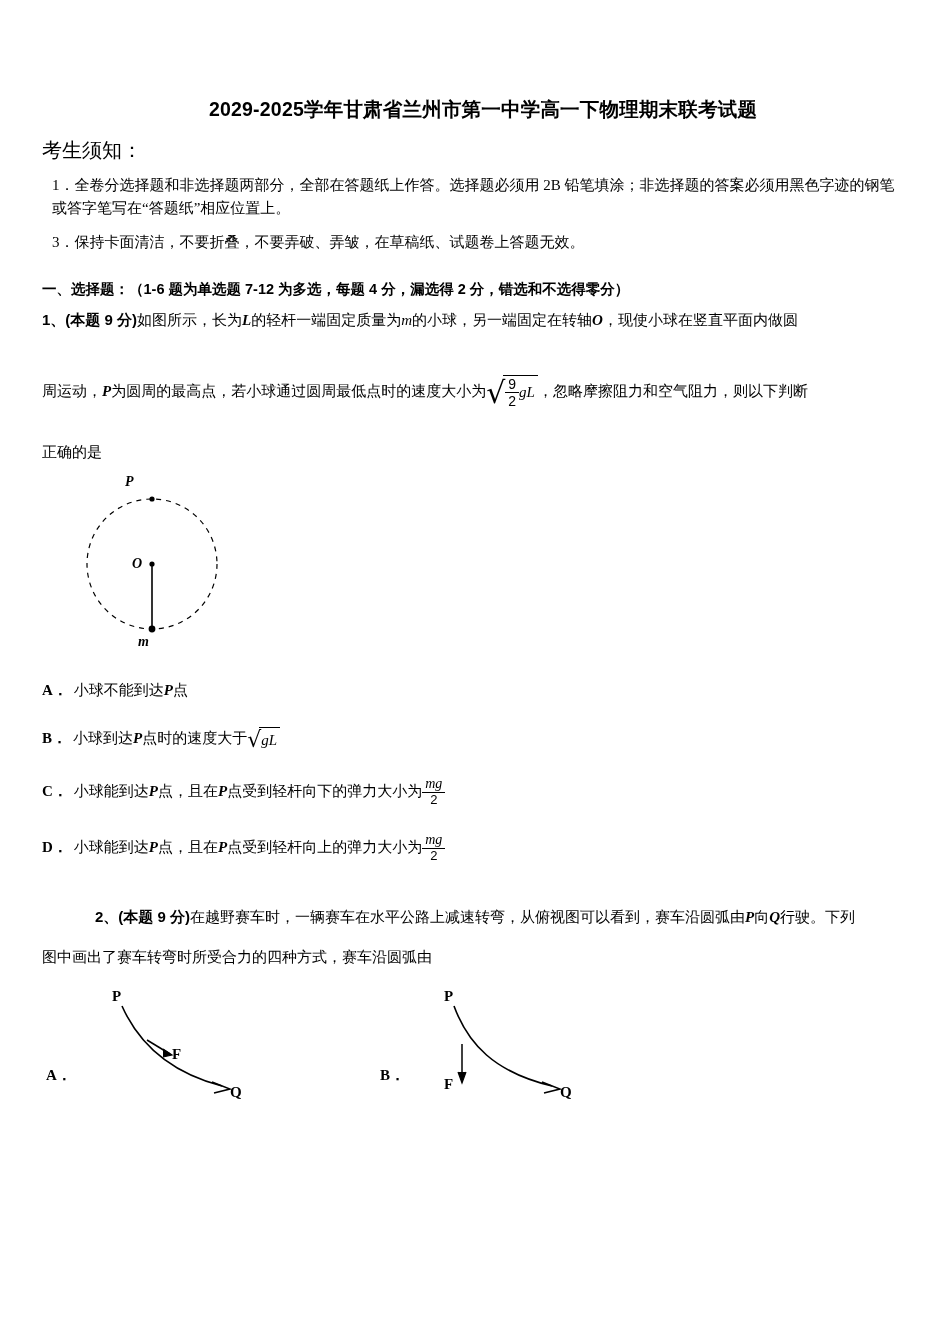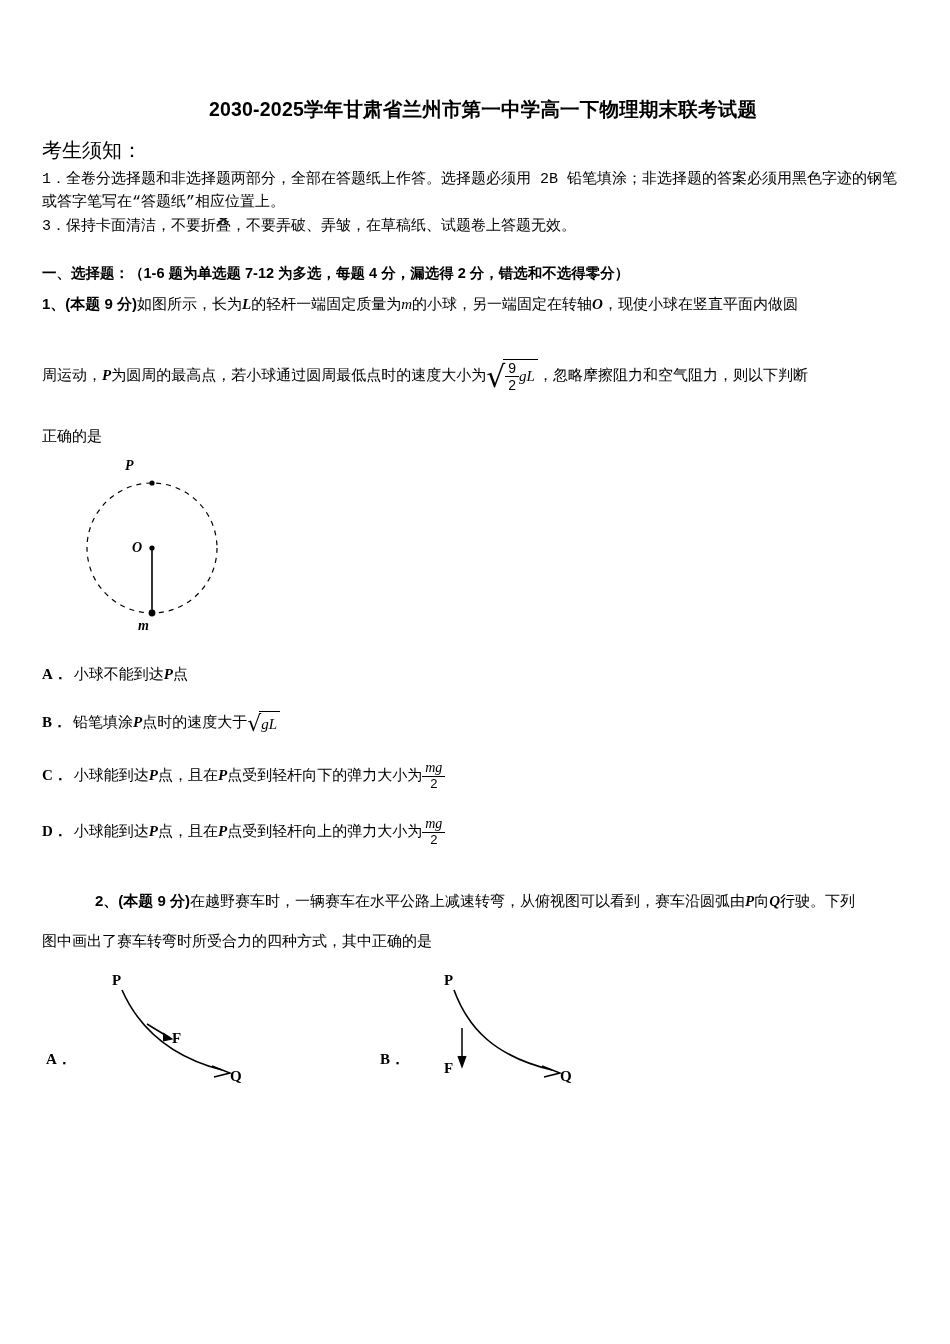--- a/index.html
+++ b/index.html
@@ -157,7 +157,7 @@
 
 <div class="page">
 
-  <h1 class="doc-title">2030-2025学年甘肃省兰州市第一中学高一下物理期末联考试题</h1>
+  <h1 class="doc-title">2029-2025学年甘肃省兰州市第一中学高一下物理期末联考试题</h1>
 
   <div class="notice-head">考生须知：</div>
   <p class="notice-line">1．全卷分选择题和非选择题两部分，全部在答题纸上作答。选择题必须用 2B 铅笔填涂；非选择题的答案必须用黑色字迹的钢笔或答字笔写在“答题纸”相应位置上。</p>

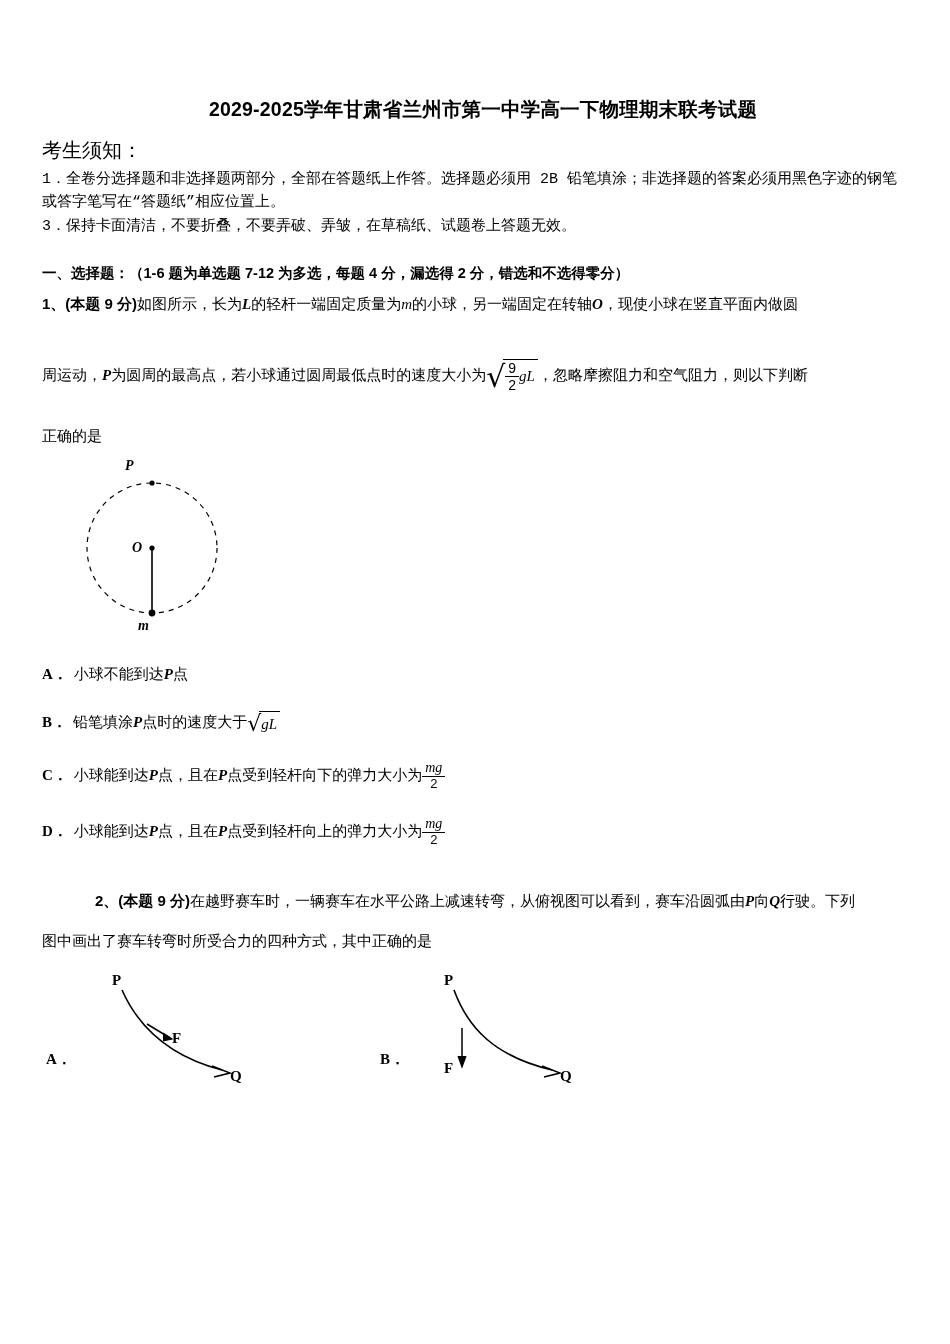--- a/index.html
+++ b/index.html
@@ -37,9 +37,9 @@
   }
   .notice-line {
     font-size: 15px;
-    font-family: Liberation Mono, monospace;
+    font-family: Liberation Serif, serif;
     line-height: 1.55;
-    margin: 0;
+    margin: 10px;
   }
   .section-head {
     font-size: 14.5px;

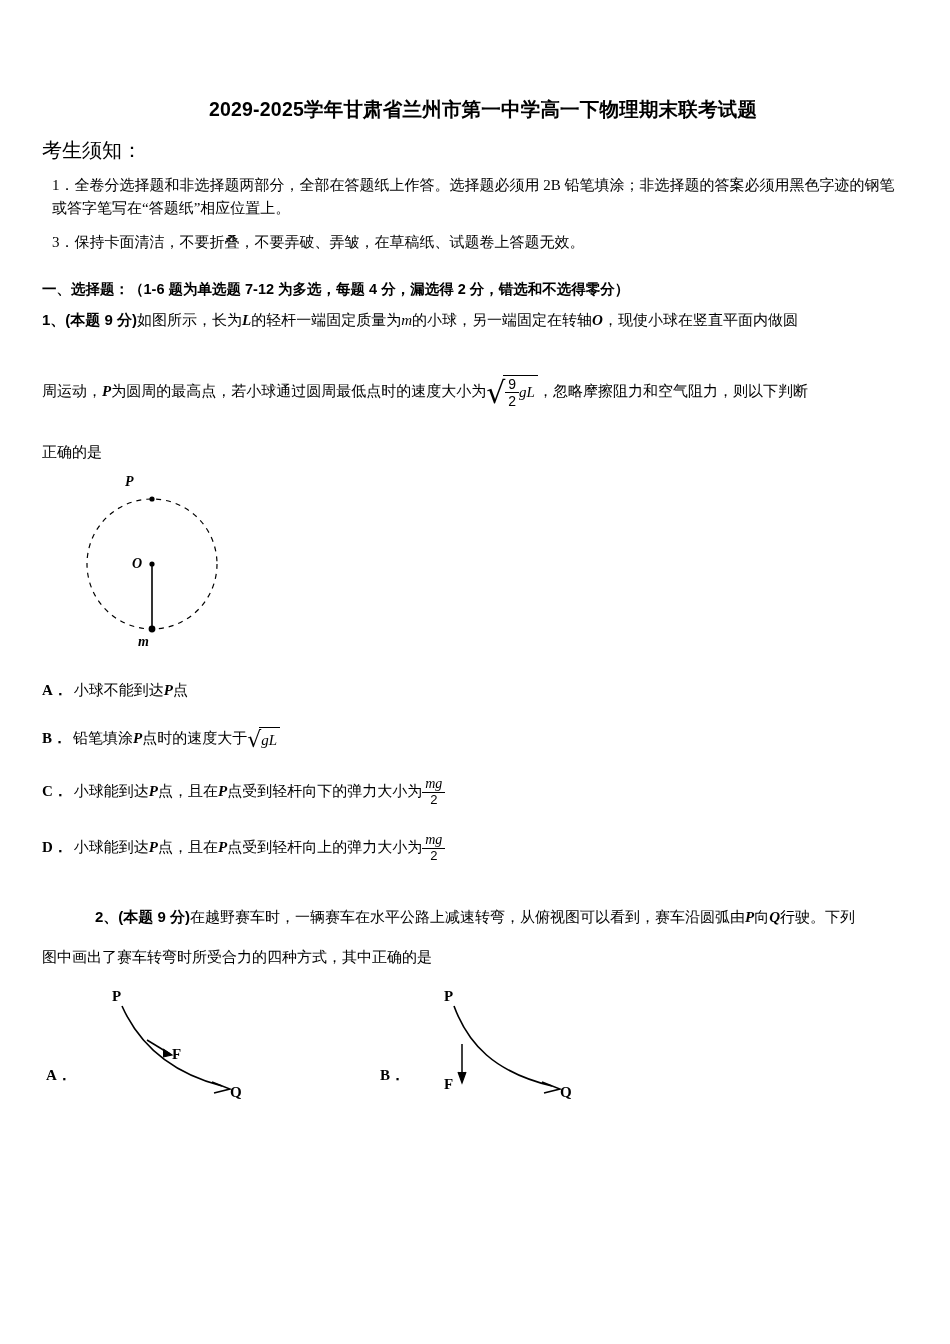--- a/index.html
+++ b/index.html
@@ -186,7 +186,7 @@
 
   <p class="opt-line"><span class="opt-label">A．</span><span>小球不能到达</span><span class="it">P</span><span>点</span></p>
 
-  <p class="opt-line"><span class="opt-label">B．</span><span>铅笔填涂</span><span class="it">P</span><span>点时的速度大于</span><span class="sqrt"><span class="radical" style="font-size:22px">√</span><span class="rad-body"><span class="mathvar" style="font-size:15px">gL</span></span></span></p>
+  <p class="opt-line"><span class="opt-label">B．</span><span>小球到达</span><span class="it">P</span><span>点时的速度大于</span><span class="sqrt"><span class="radical" style="font-size:22px">√</span><span class="rad-body"><span class="mathvar" style="font-size:15px">gL</span></span></span></p>
 
   <p class="opt-line"><span class="opt-label">C．</span><span>小球能到达</span><span class="it">P</span><span>点，且在</span><span class="it">P</span><span>点受到轻杆向下的弹力大小为</span><span class="frac"><span class="num mathvar" style="font-size:14px">mg</span><span class="den">2</span></span></p>
 

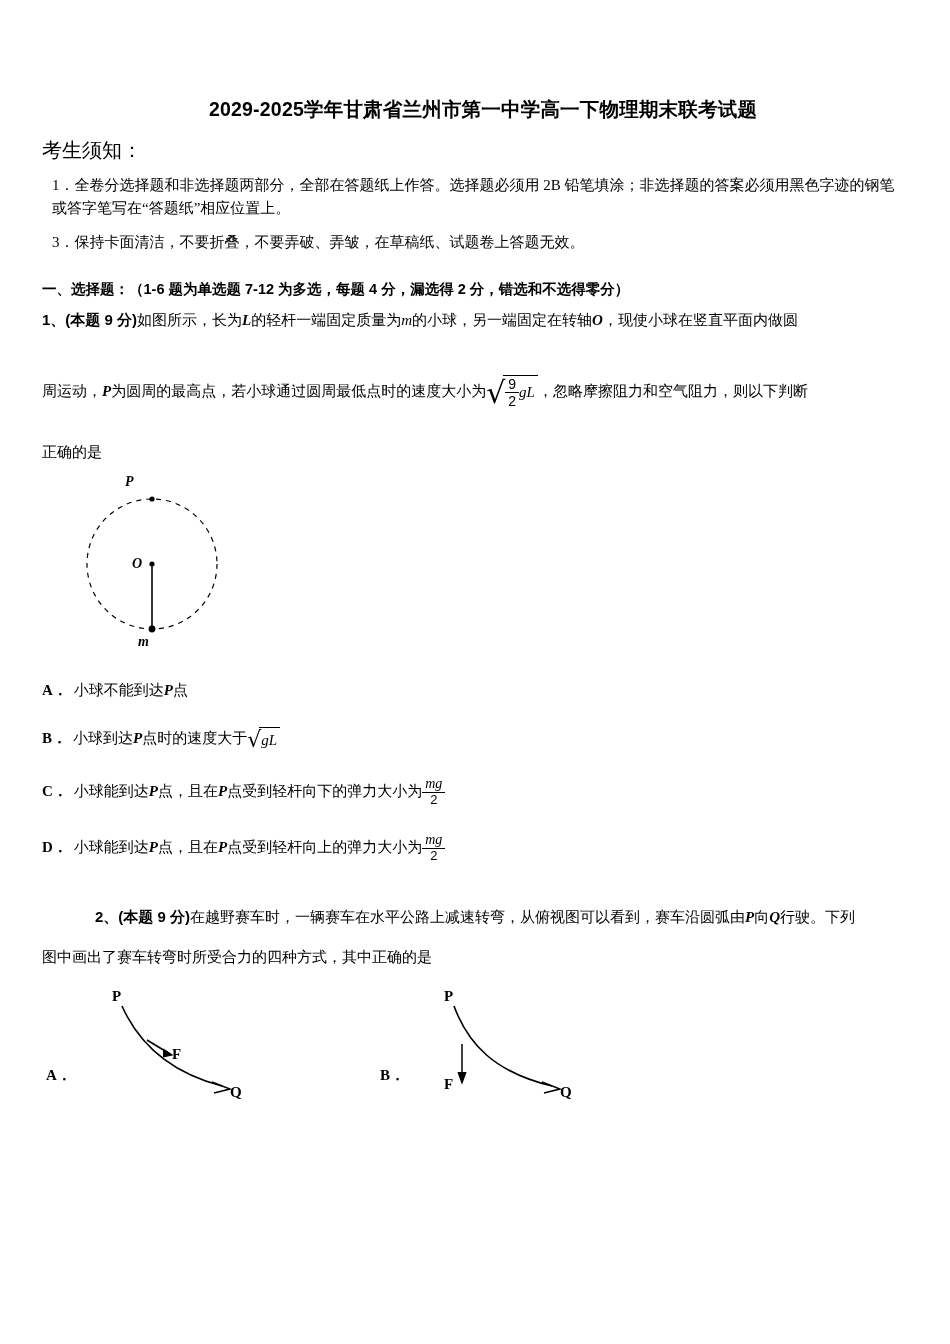--- a/index.html
+++ b/index.html
@@ -193,7 +193,7 @@
   <p class="opt-line"><span class="opt-label">D．</span><span>小球能到达</span><span class="it">P</span><span>点，且在</span><span class="it">P</span><span>点受到轻杆向上的弹力大小为</span><span class="frac"><span class="num mathvar" style="font-size:14px">mg</span><span class="den">2</span></span></p>
 
   <p class="q-line" style="margin-top:40px;text-align:center;"><b>2、</b><b>(本题 9 分)</b><span>在越野赛车时，一辆赛车在水平公路上减速转弯，从俯视图可以看到，赛车沿圆弧由</span><span class="it">P</span><span>向</span><span class="it">Q</span><span>行驶。下列</span></p>
-  <p class="q-line" style="margin-top:14px;">图中画出了赛车转弯时所受合力的四种方式，其中正确的是</p>
+  <p class="q-line" style="margin-top:14px;">图中画出了赛车转弯时所受合力的四种方式，赛车沿圆弧由</p>
 
   <div class="q2-figs">
 

